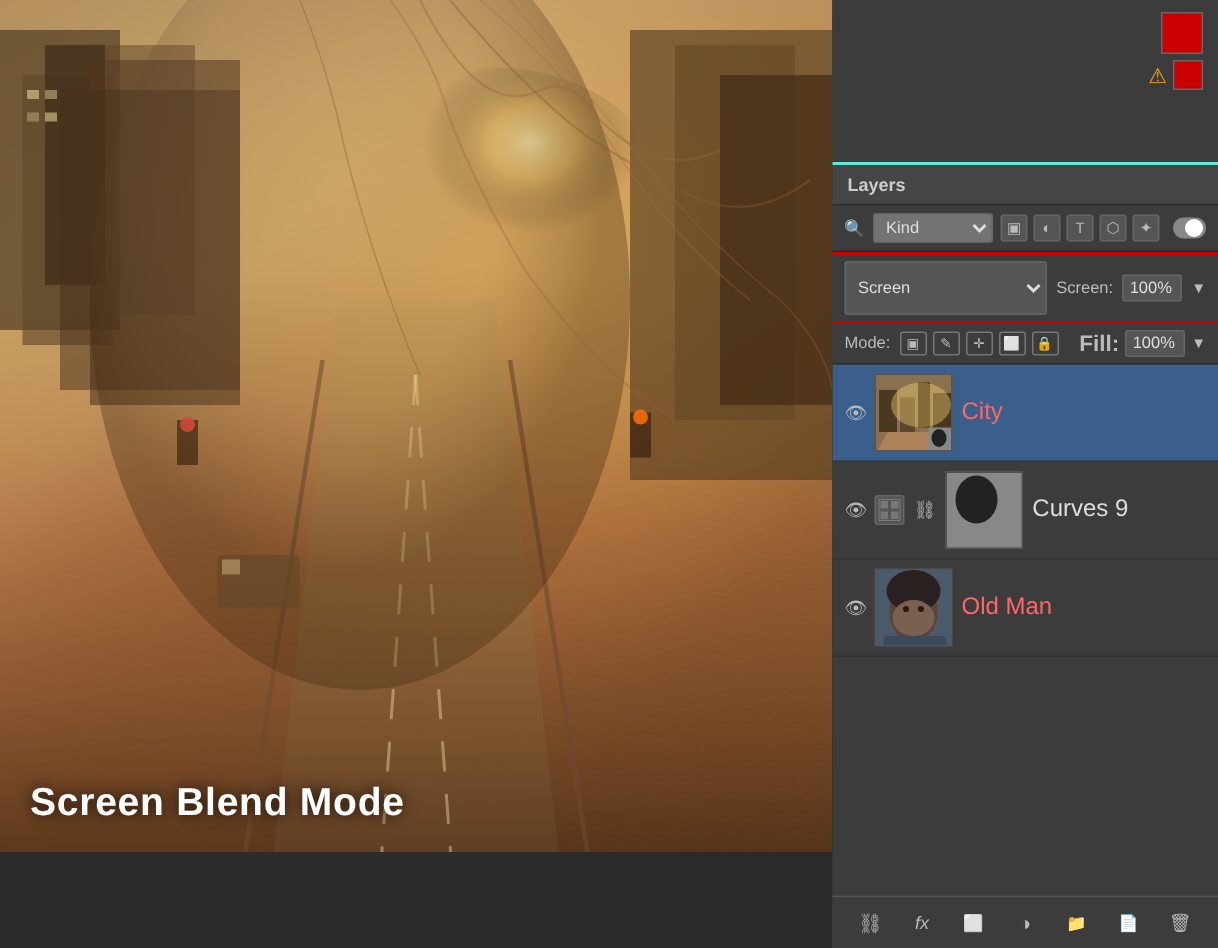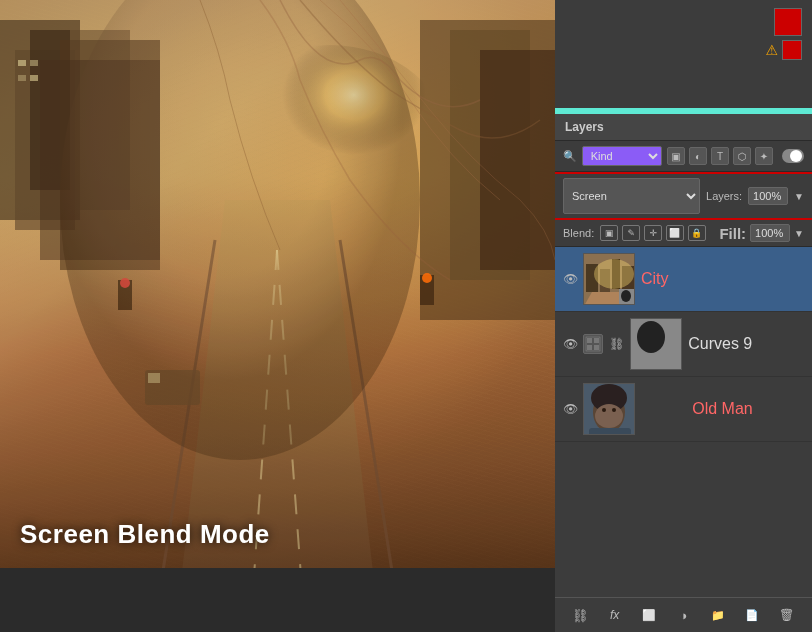--- a/index.html
+++ b/index.html
@@ -139,7 +139,7 @@
       left: 0; right: 0;
       bottom: 0;
       background: #3c3c3c;
-      border-top: 6px solid #5eead4;
+      border-top: 2px solid #5eead4;
     }
 
     .layers-header {

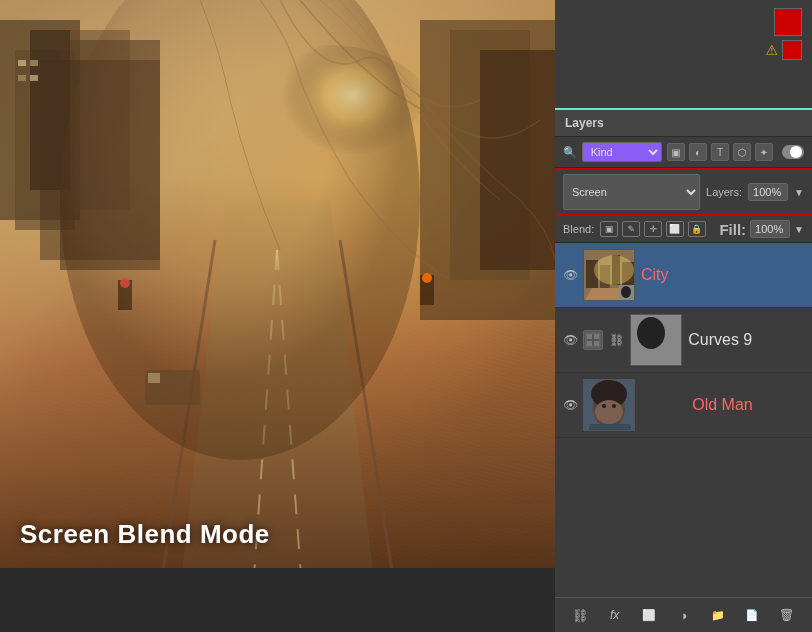--- a/index.html
+++ b/index.html
@@ -173,7 +173,7 @@
     }
 
     .filter-kind-select {
-      background: #8b5cf6;
+      background: #737373;
       color: #ddd;
       border: 1px solid #666;
       font-size: 11px;

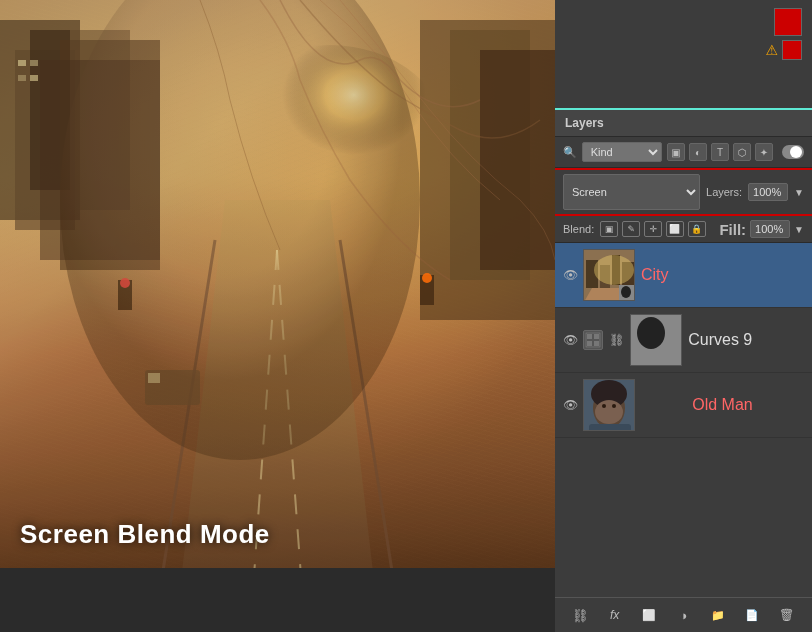--- a/index.html
+++ b/index.html
@@ -561,7 +561,7 @@
         <option>Multiply</option>
         <option>Overlay</option>
       </select>
-      <span class="opacity-label">Layers:</span>
+      <span class="opacity-label">Screen:</span>
       <input type="text" class="opacity-value" value="100%" style="">
       <span class="opacity-arrow">▼</span>
     </div>

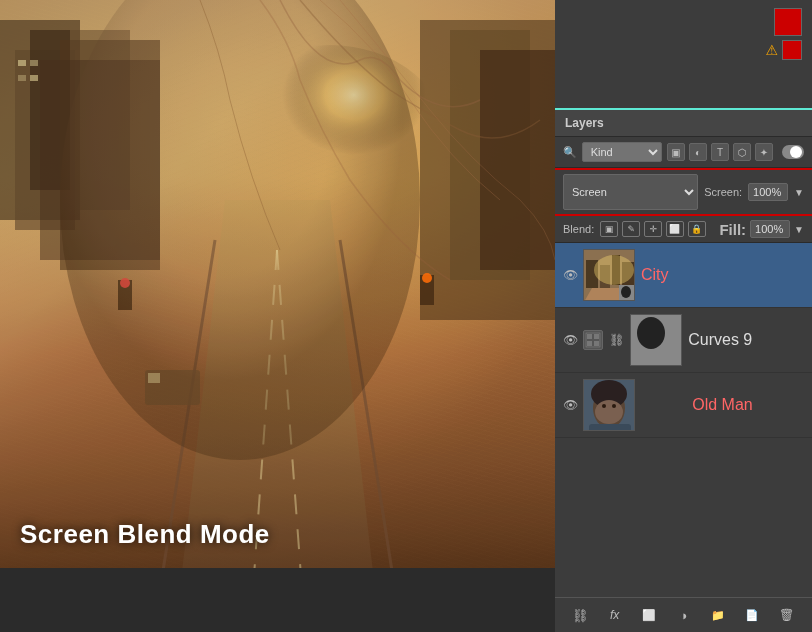--- a/index.html
+++ b/index.html
@@ -567,7 +567,7 @@
     </div>
 
     <div class="lock-bar">
-      <span class="lock-label">Blend:</span>
+      <span class="lock-label">Mode:</span>
       <div class="lock-icon-btn">▣</div>
       <div class="lock-icon-btn">✎</div>
       <div class="lock-icon-btn">✛</div>

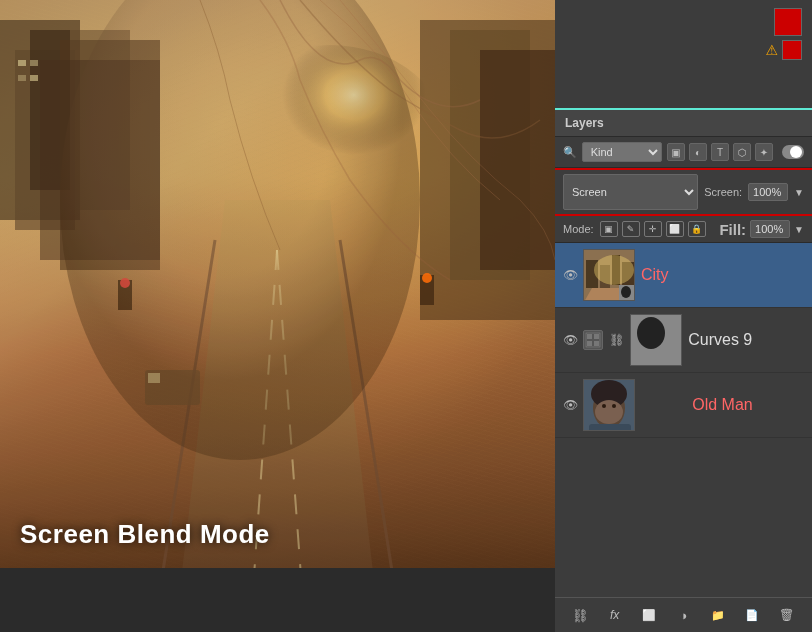--- a/index.html
+++ b/index.html
@@ -354,7 +354,6 @@
 
     .layer-name.oldman-name {
       color: #ff6666;
-      text-align: center;
     }
 
     

